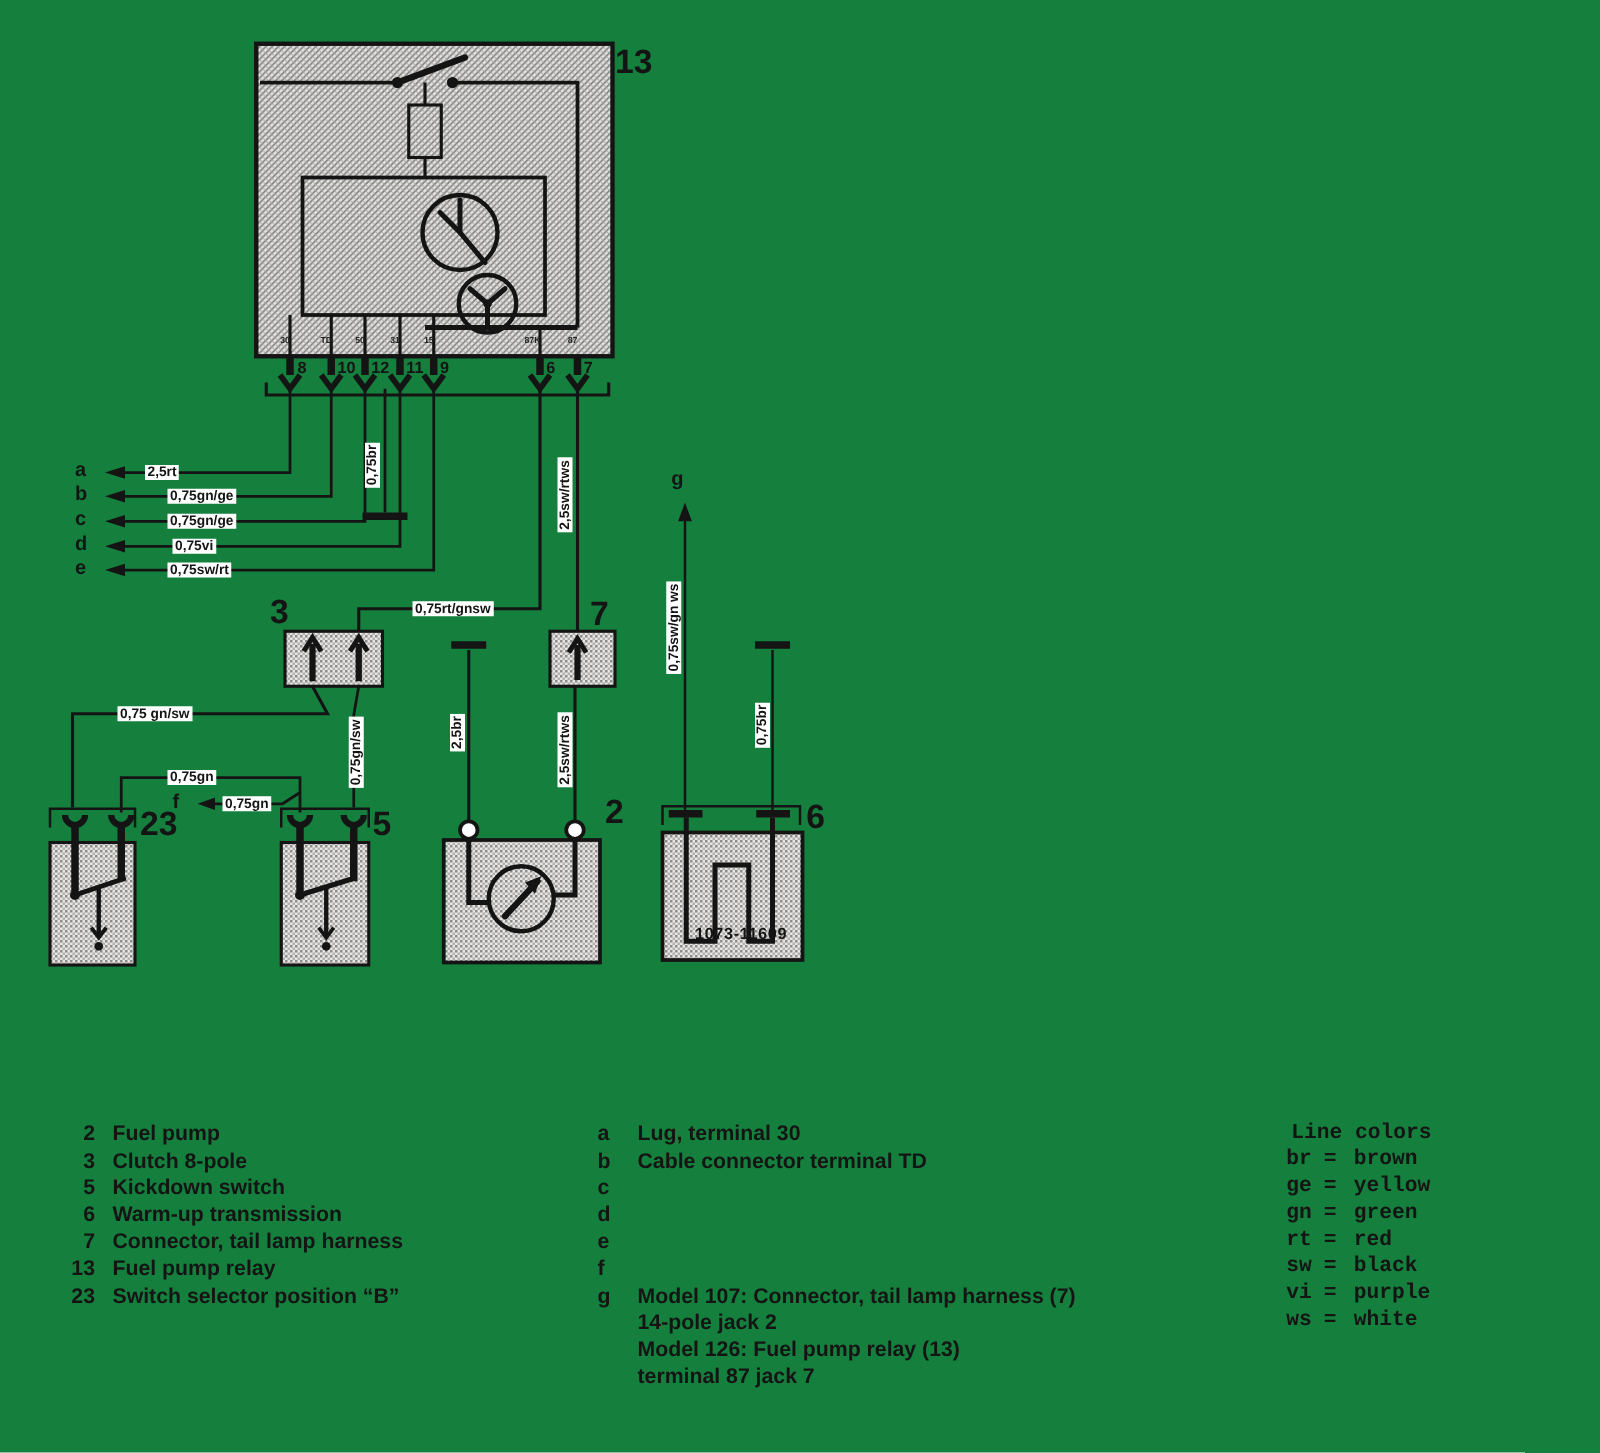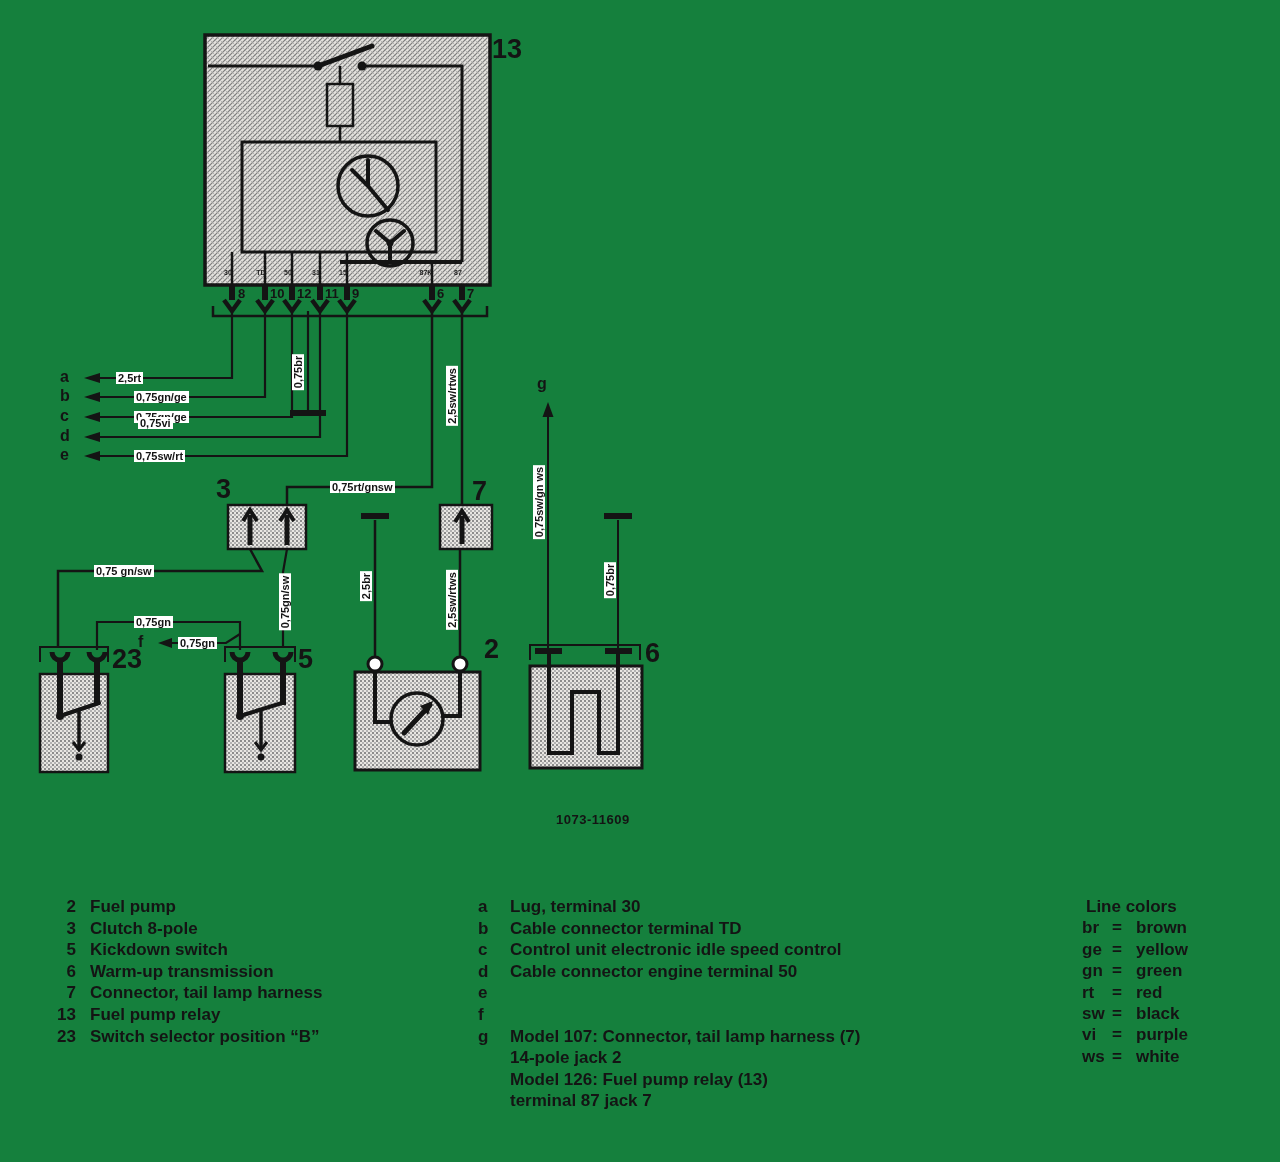--- a/index.html
+++ b/index.html
@@ -227,7 +227,7 @@
   <span class="hlbl" style="left:116px;top:372px;">2,5rt</span>
   <span class="hlbl" style="left:134px;top:391px;">0,75gn/ge</span>
   <span class="hlbl" style="left:134px;top:411px;">0,75gn/ge</span>
-  <span class="hlbl" style="left:138px;top:417px;">0,75vi</span>
+  <span class="hlbl" style="left:138px;top:431px;">0,75vi</span>
   <span class="hlbl" style="left:134px;top:450px;">0,75sw/rt</span>
 
   <span class="vlbl" style="left:298px;top:372px;">0,75br</span>

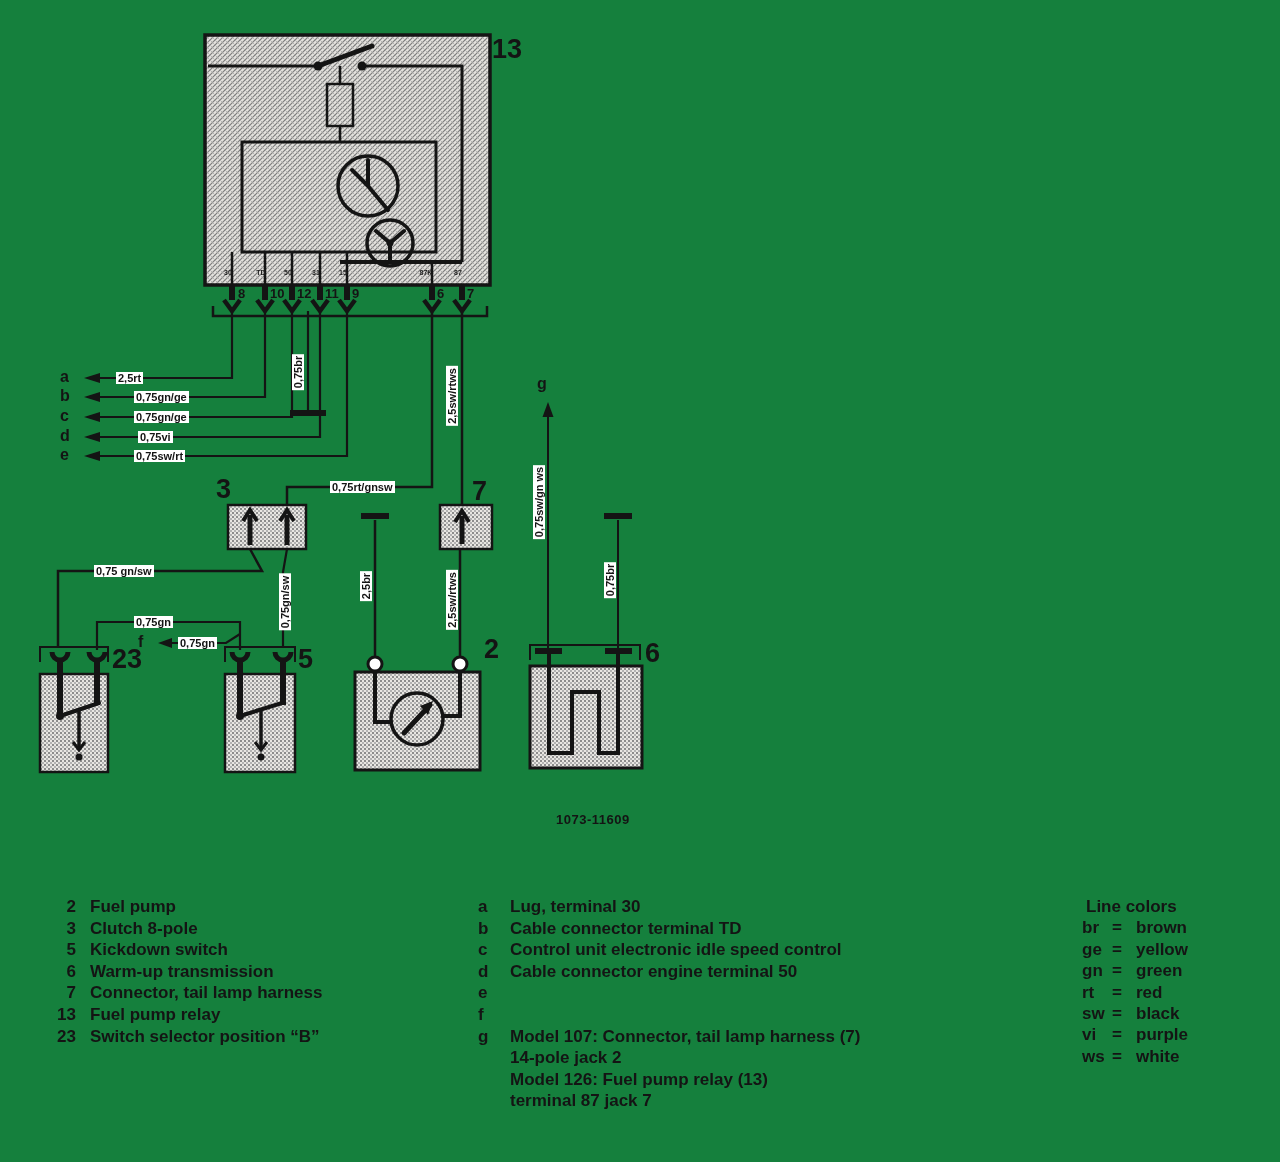--- a/index.html
+++ b/index.html
@@ -249,7 +249,7 @@
   <span class="compnum" style="left:484px;top:636px;">2</span>
   <span class="compnum" style="left:645px;top:640px;">6</span>
 
-  <span class="artnum" style="left:556px;top:812px;">1073-11609</span>
+  <span class="artnum" style="left:556px;top:739px;">1073-11609</span>
 
 
   <div class="leg" style="left:42px;top:896px;">

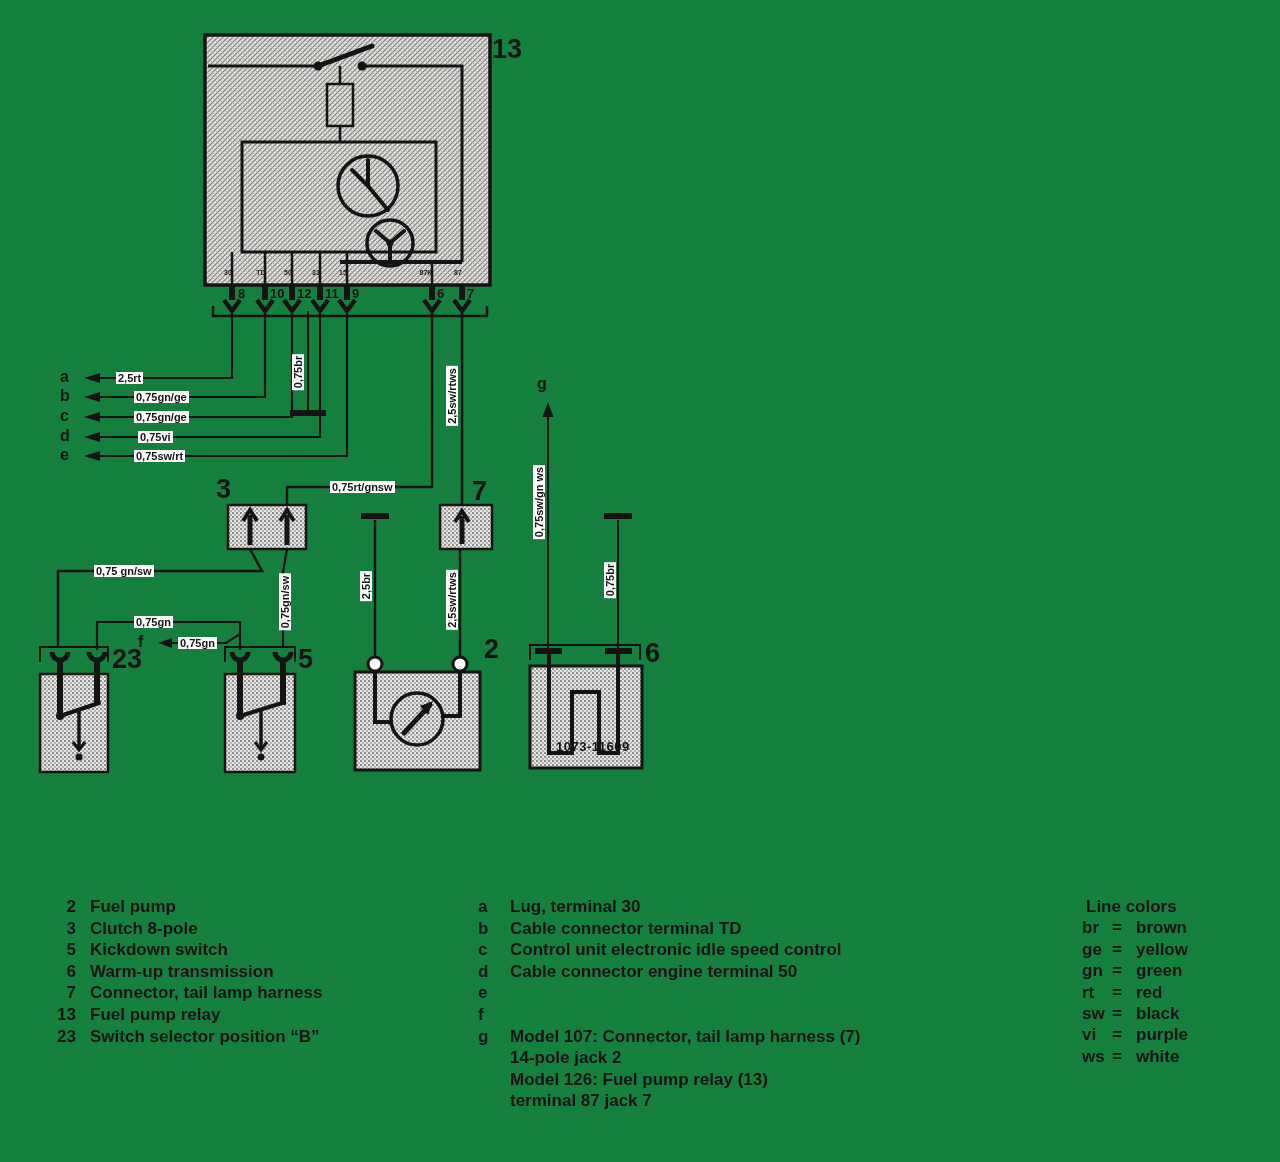--- a/index.html
+++ b/index.html
@@ -325,7 +325,7 @@
       </div>
   </div>
 
-  <div class="leg lc" style="left:1082px;top:896px;">
+  <div class="leg lc" style="left:1029px;top:896px;font-family:Liberation Mono, monospace;">
     <div class="row" style="padding-left:4px;">Line colors</div>
     <div class="row">
         <span class="code">br</span>

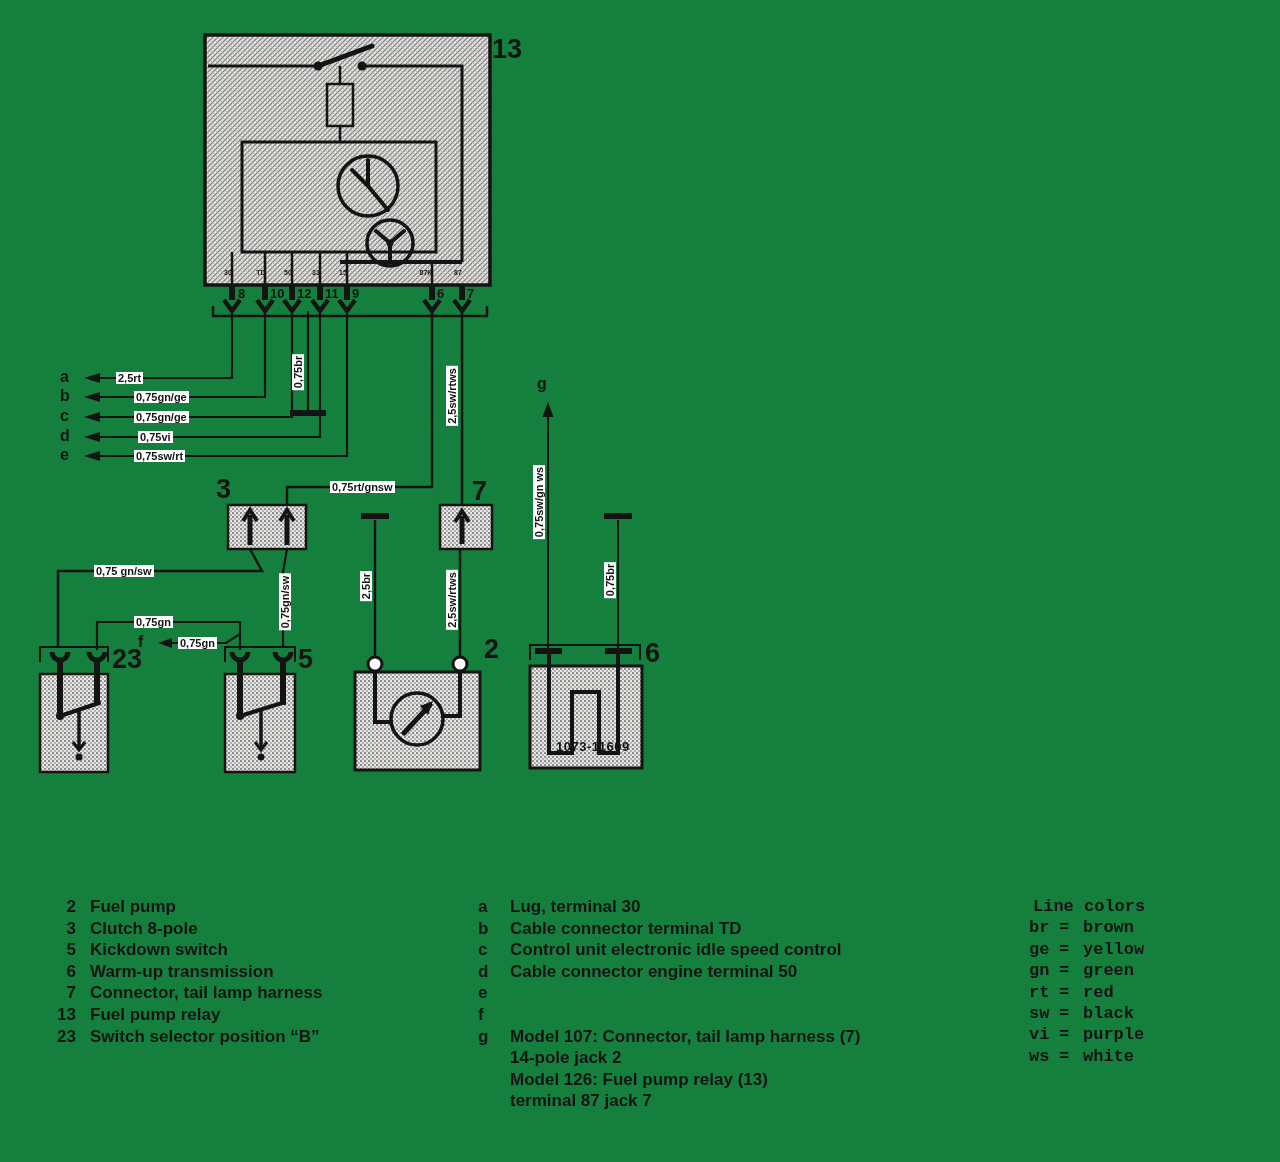--- a/index.html
+++ b/index.html
@@ -298,9 +298,6 @@
       </div>
     <div class="row">
         <span class="nletter">c</span>
-        <span class="lines">
-          <div>Control unit electronic idle speed control</div>
-        </span>
       </div>
     <div class="row">
         <span class="nletter">d</span>

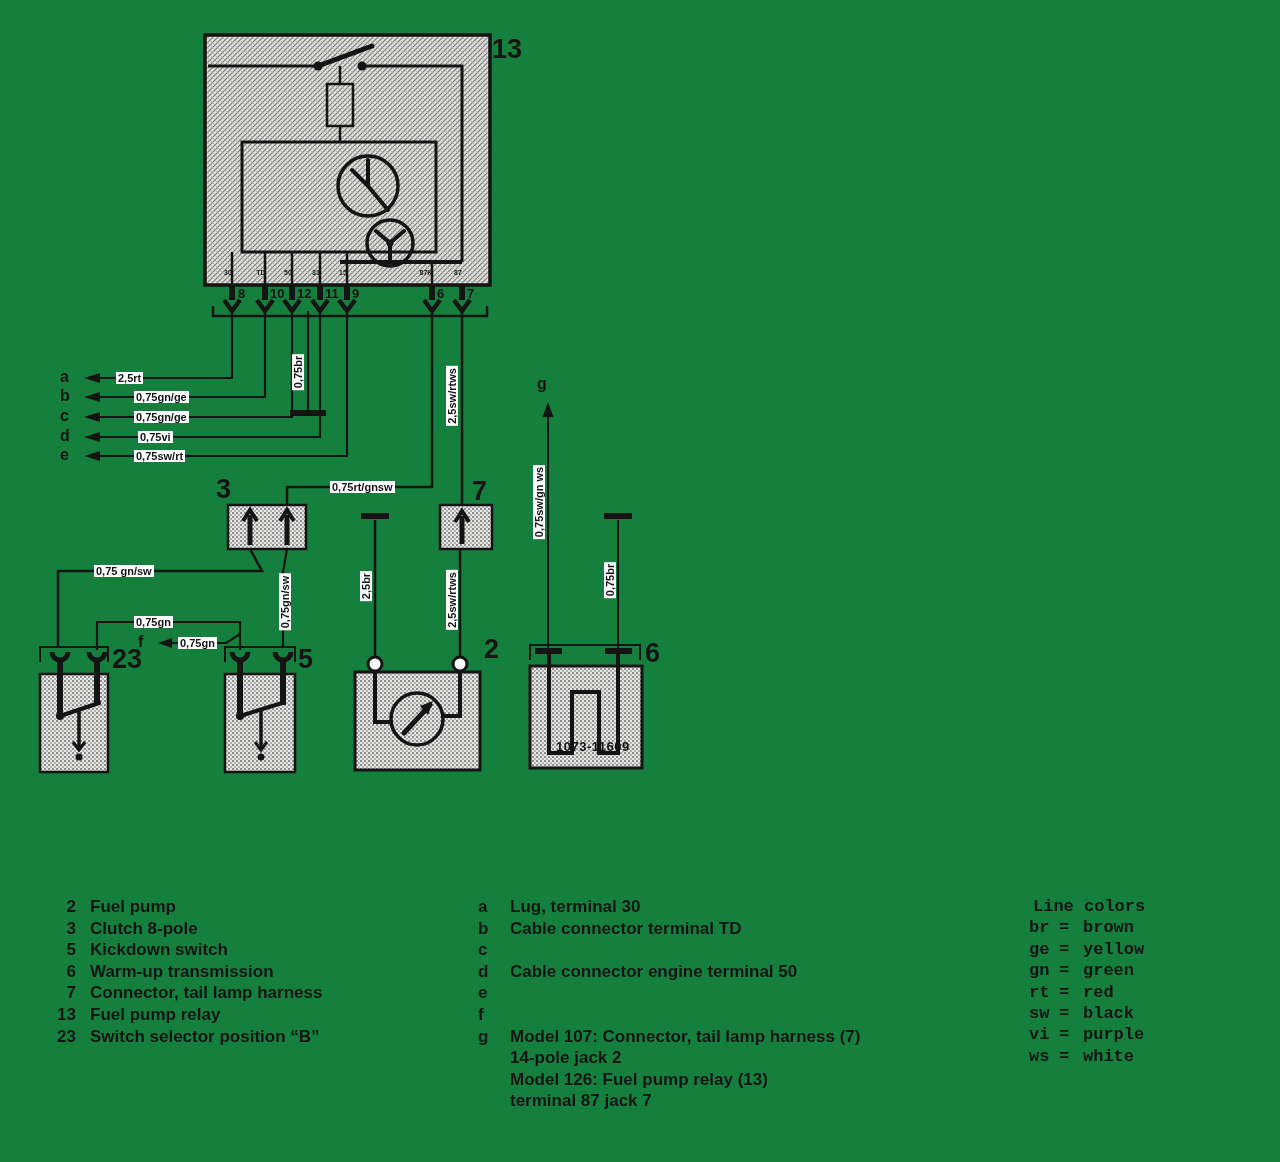--- a/index.html
+++ b/index.html
@@ -301,9 +301,6 @@
       </div>
     <div class="row">
         <span class="nletter">d</span>
-        <span class="lines">
-          <div>Cable connector engine terminal 50</div>
-        </span>
       </div>
     <div class="row">
         <span class="nletter">e</span>

